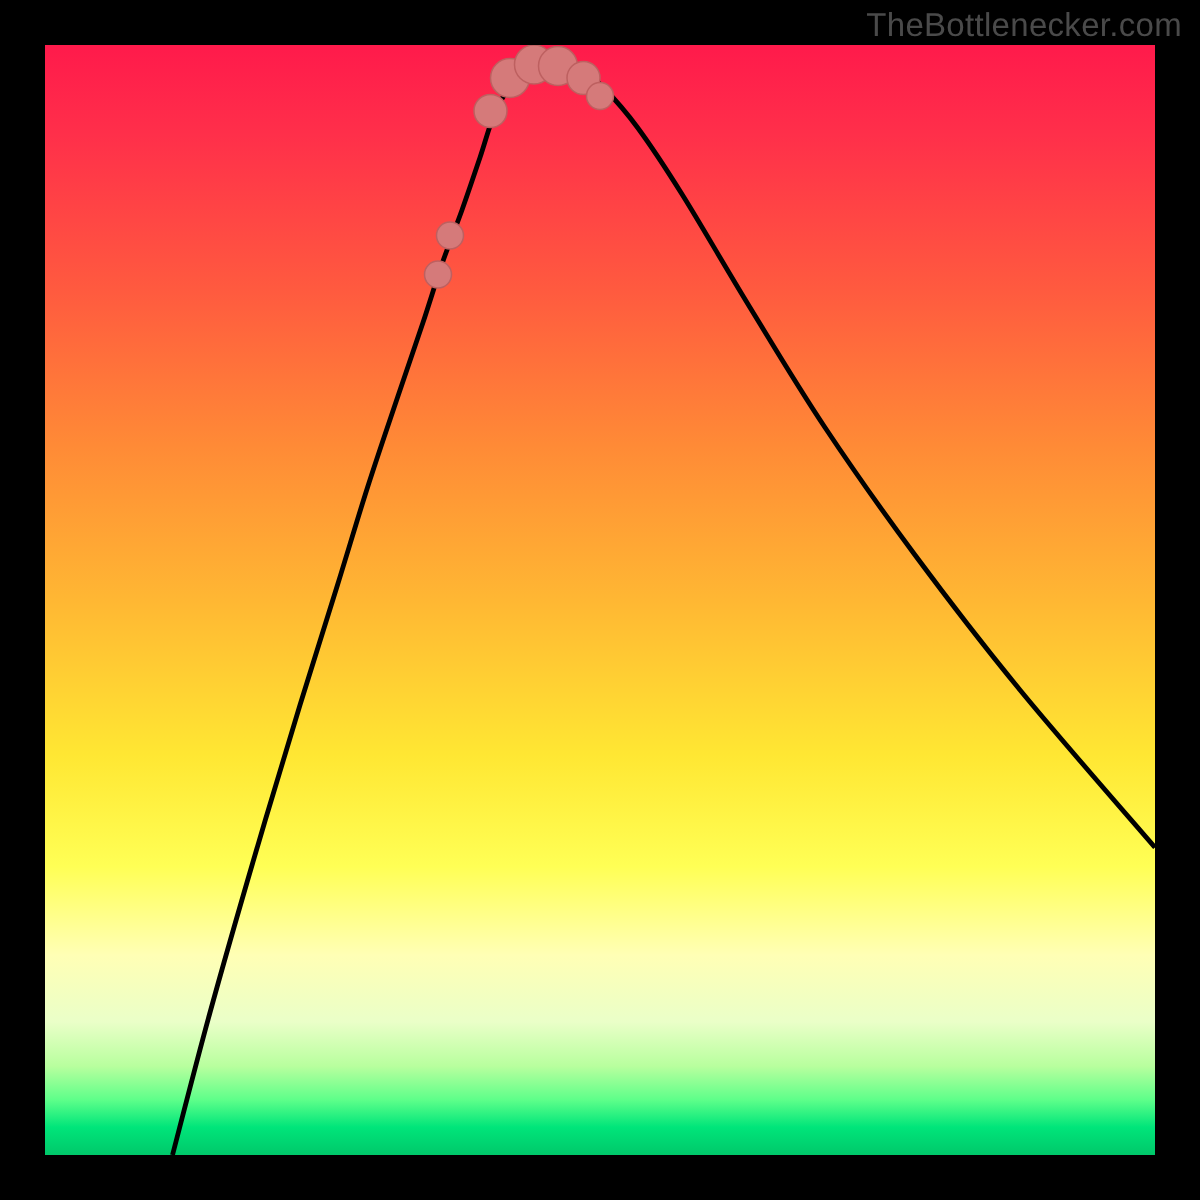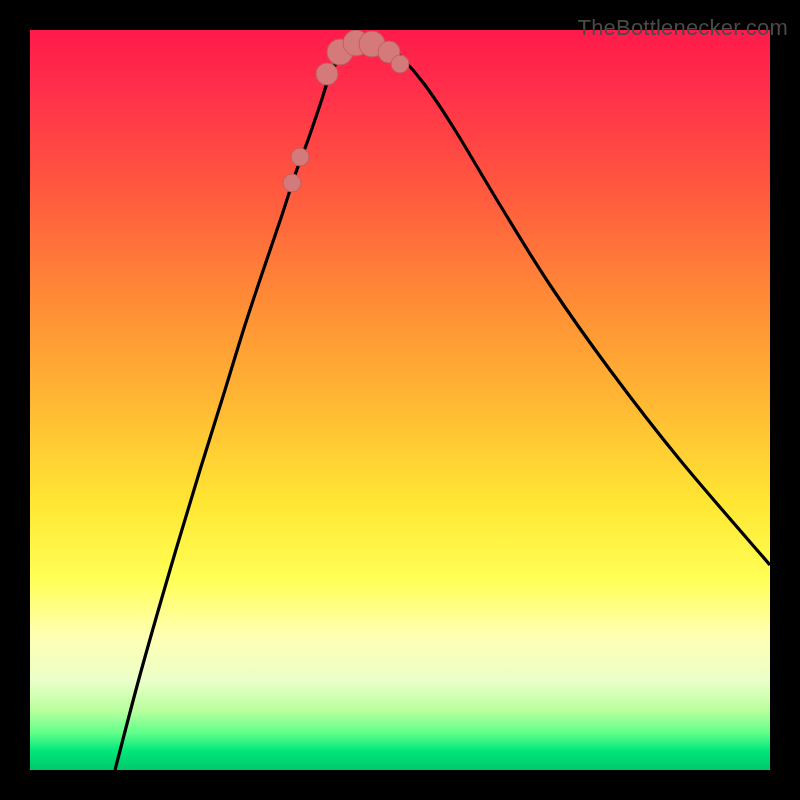--- a/index.html
+++ b/index.html
@@ -66,7 +66,6 @@
     font-size: 22px;
     font-weight: 500;
     letter-spacing: 0.2px;
-    margin-top: 11px;
   }
 </style>
 </head>

